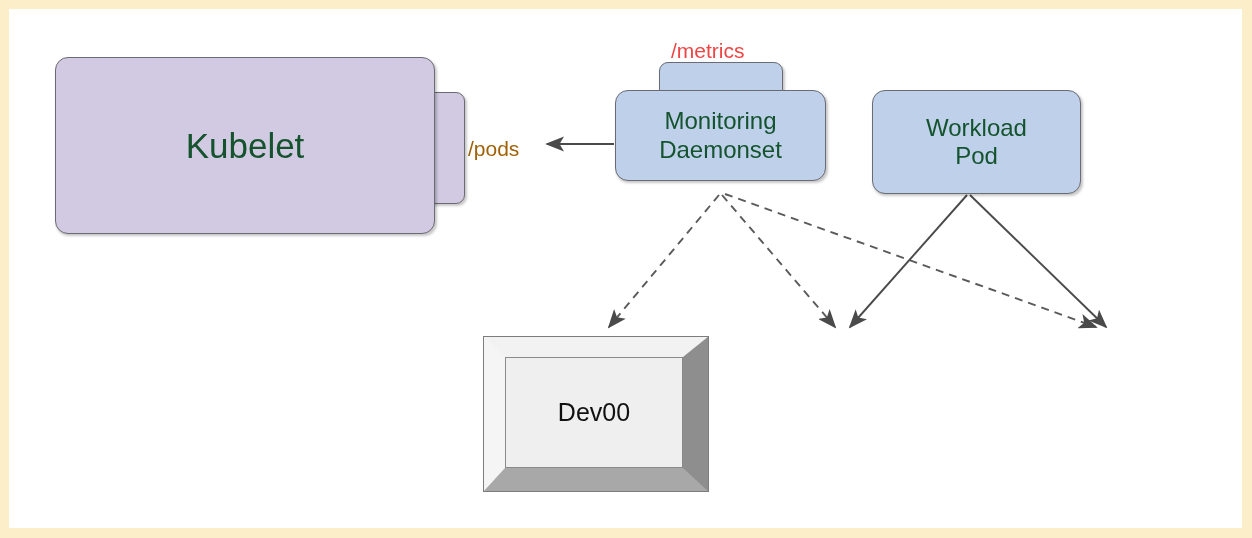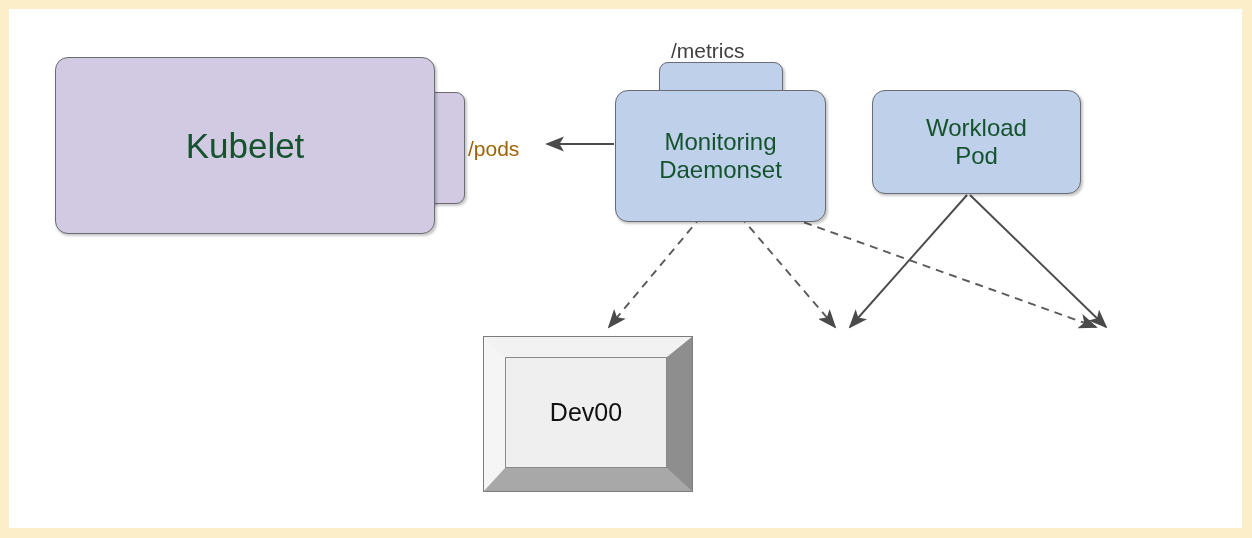--- a/index.html
+++ b/index.html
@@ -100,7 +100,7 @@
     left: 662px;
     top: 30px;
     font-size: 21px;
-    color: #404040;
+    color: #ef4444;
     white-space: nowrap;
   }
 

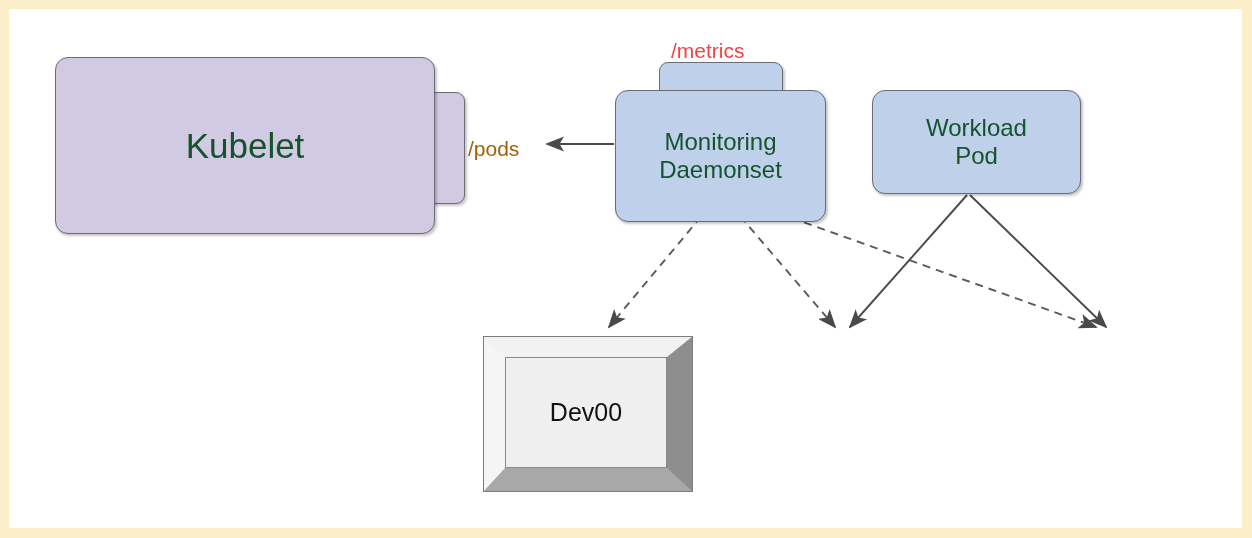--- a/index.html
+++ b/index.html
@@ -108,7 +108,7 @@
     left: 606px;
     top: 81px;
     width: 211px;
-    height: 132px;
+    height: 91px;
     background: #bed0ea;
     font-size: 24px;
     z-index: 3;

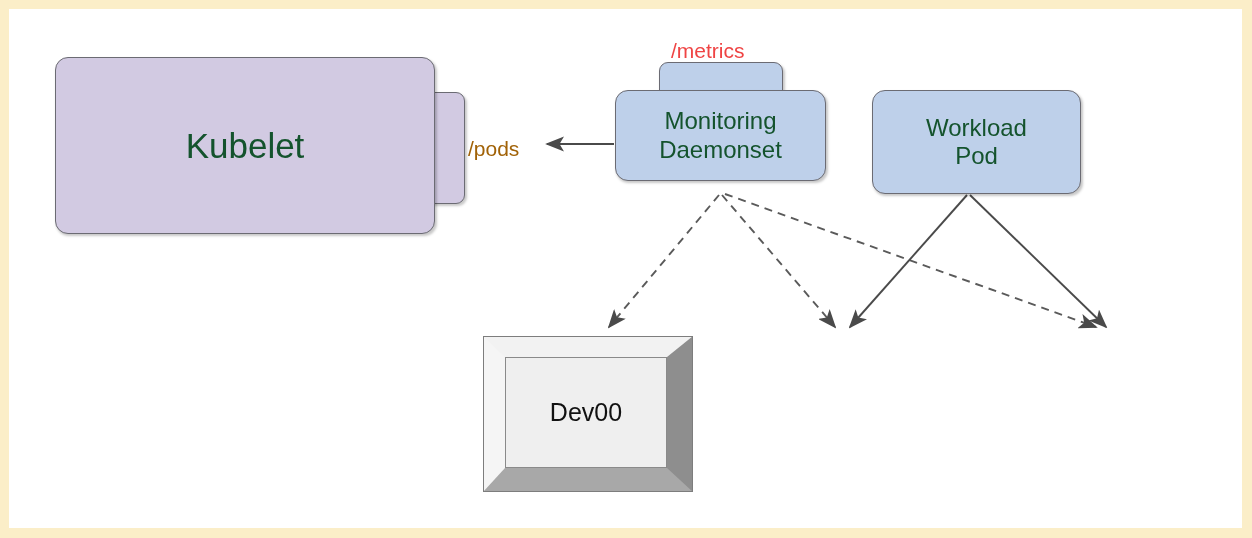--- a/index.html
+++ b/index.html
@@ -130,6 +130,7 @@
     width: 210px;
     height: 156px;
     z-index: 3;
+    padding-left: 16px;
   }
   .dev0 { left: 474px; }
   .dev1 { left: 731px; }

